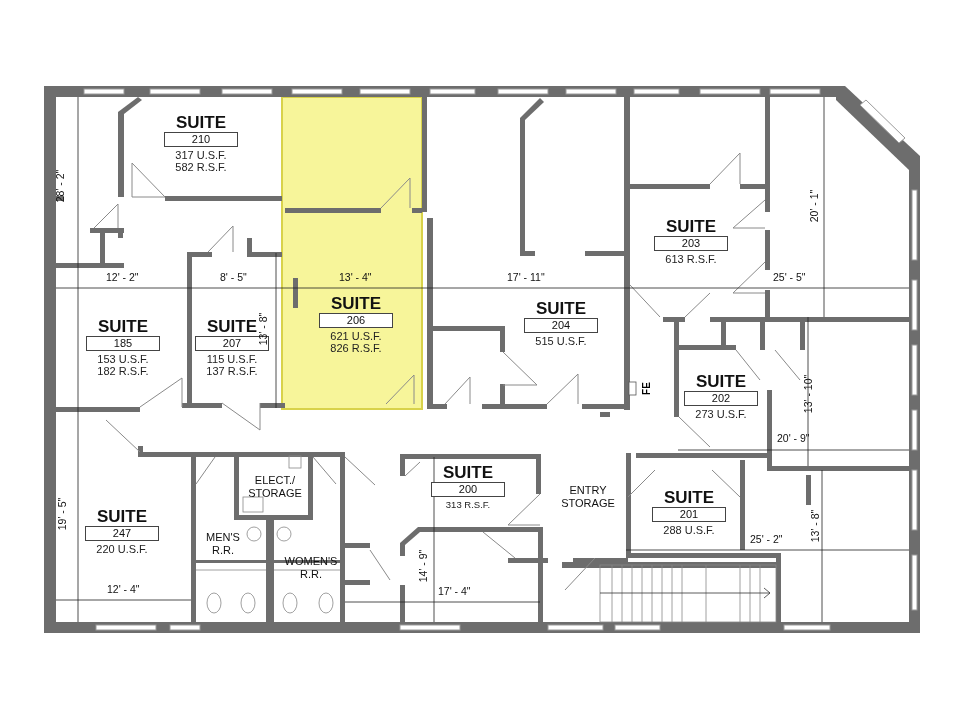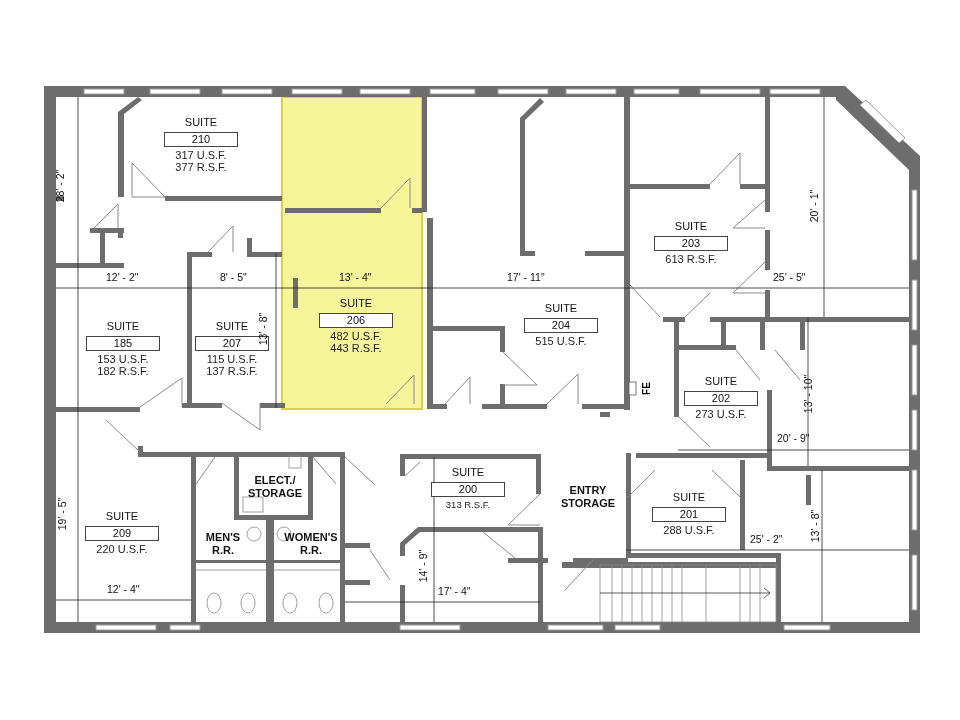--- a/index.html
+++ b/index.html
@@ -10,7 +10,7 @@
   .door { fill: none; stroke: #8a8a8a; stroke-width: 1; }
   .dim { stroke: #222; stroke-width: 0.8; fill: none; }
   .label { position: absolute; text-align: center; color: #111; transform: translateX(-50%); white-space: nowrap; }
-  .suite-title { font-weight: normal; font-size: 11px; line-height: 13px; }
+  .suite-title { font-weight: bold; font-size: 17px; line-height: 13px; }
   .suite-num { display: inline-block; border: 1px solid #444; background: #fff; font-size: 11px; line-height: 13px; padding: 0 16px; width: 40px; margin: 3px 0 2px 0; }
   .suite-area { font-size: 11px; line-height: 12px; color: #222; }
   .room-label { font-weight: bold; font-size: 11px; line-height: 13px; }

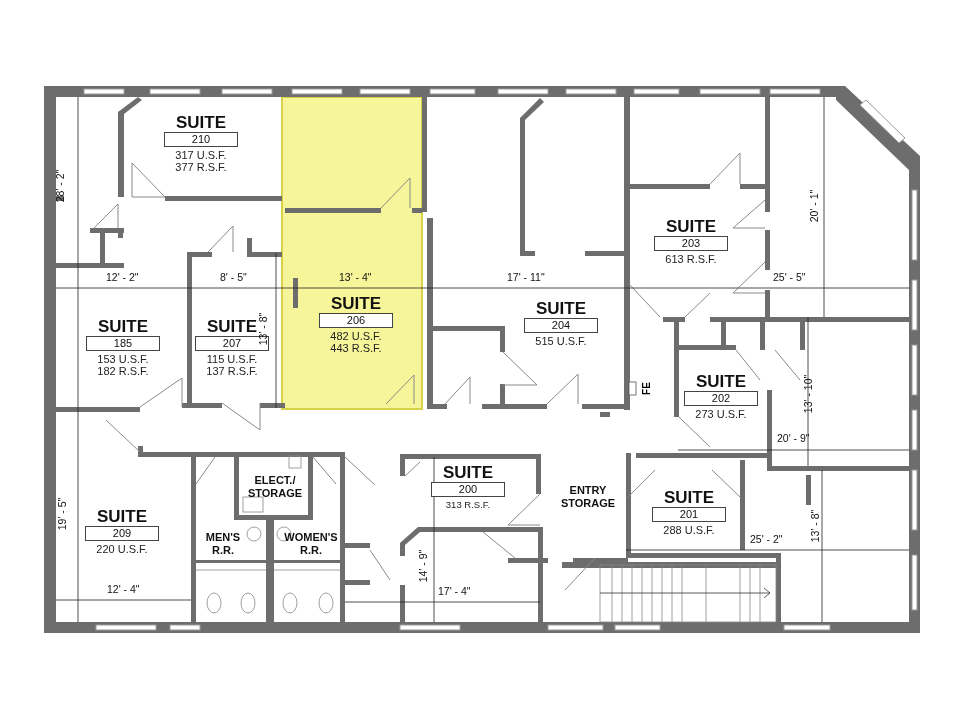--- a/index.html
+++ b/index.html
@@ -237,7 +237,7 @@
   <div class="suite-title">SUITE</div>
   <div class="suite-num">210</div>
   <div class="suite-area">317 U.S.F.</div>
-  <div class="suite-area">377 R.S.F.</div>
+  <div class="suite-area">582 R.S.F.</div>
 </div>
 
 <div class="label" style="left:356px; top:297px;">

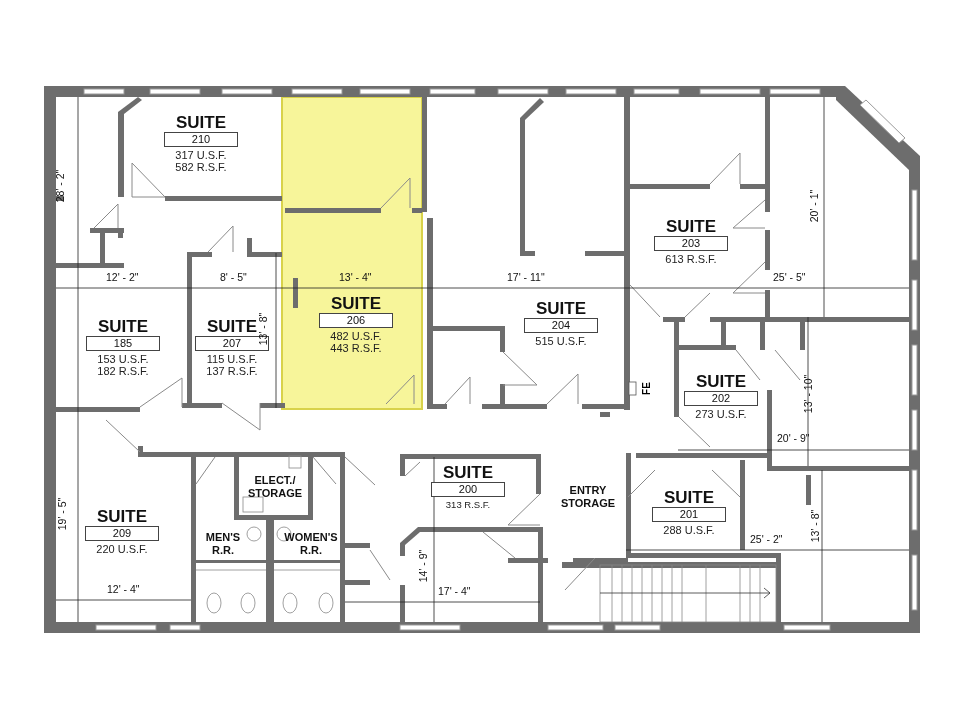--- a/index.html
+++ b/index.html
@@ -243,7 +243,7 @@
 <div class="label" style="left:356px; top:297px;">
   <div class="suite-title">SUITE</div>
   <div class="suite-num">206</div>
-  <div class="suite-area">482 U.S.F.</div>
+  <div class="suite-area">621 U.S.F.</div>
   <div class="suite-area">443 R.S.F.</div>
 </div>
 

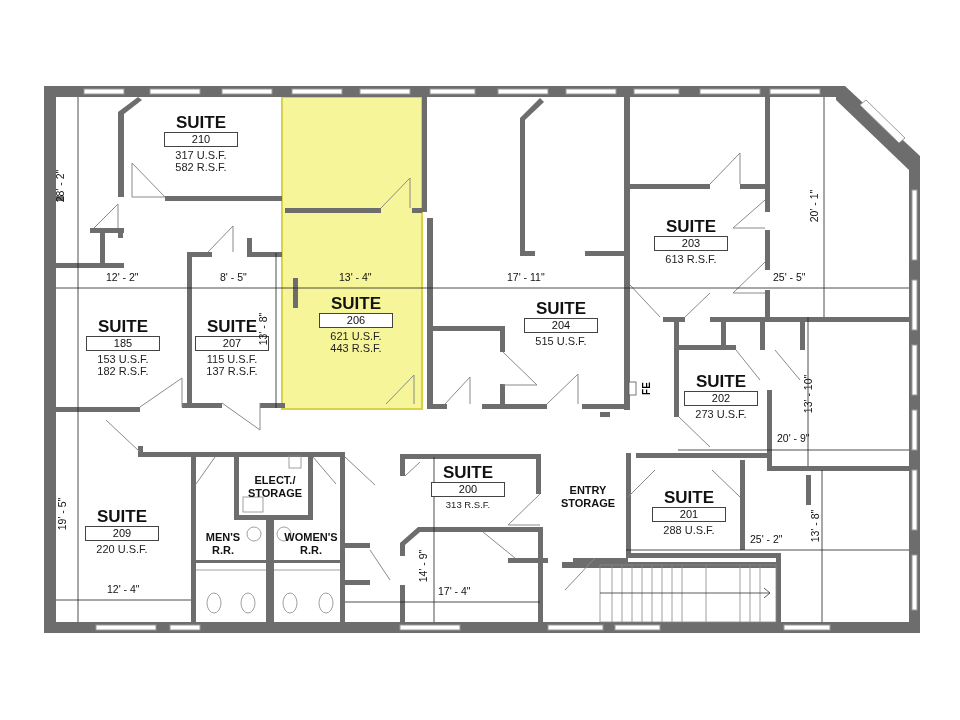--- a/index.html
+++ b/index.html
@@ -244,7 +244,7 @@
   <div class="suite-title">SUITE</div>
   <div class="suite-num">206</div>
   <div class="suite-area">621 U.S.F.</div>
-  <div class="suite-area">443 R.S.F.</div>
+  <div class="suite-area">826 R.S.F.</div>
 </div>
 
 <div class="label" style="left:561px; top:302px;">

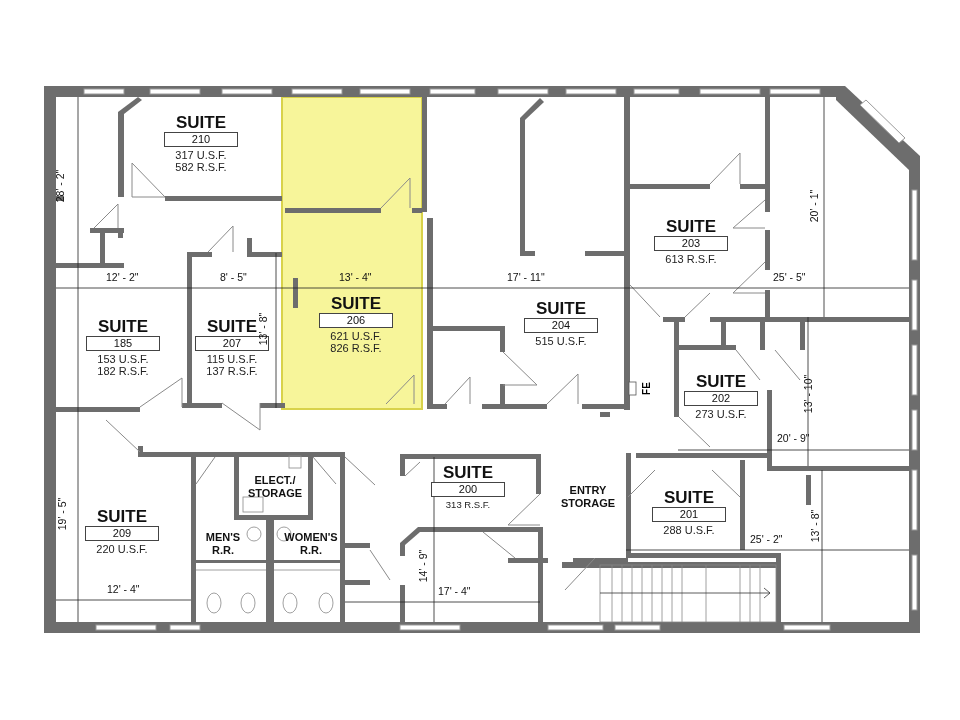--- a/index.html
+++ b/index.html
@@ -13,7 +13,7 @@
   .suite-title { font-weight: bold; font-size: 17px; line-height: 13px; }
   .suite-num { display: inline-block; border: 1px solid #444; background: #fff; font-size: 11px; line-height: 13px; padding: 0 16px; width: 40px; margin: 3px 0 2px 0; }
   .suite-area { font-size: 11px; line-height: 12px; color: #222; }
-  .room-label { font-weight: bold; font-size: 11px; line-height: 13px; }
+  .room-label { font-weight: normal; font-size: 11px; line-height: 13px; }
   .dim-text { position: absolute; font-size: 10.5px; color: #111; white-space: nowrap; }
   .dim-v { transform: rotate(-90deg); transform-origin: center; }
   .fe { position: absolute; font-size: 10px; font-weight: bold; transform: rotate(-90deg); }

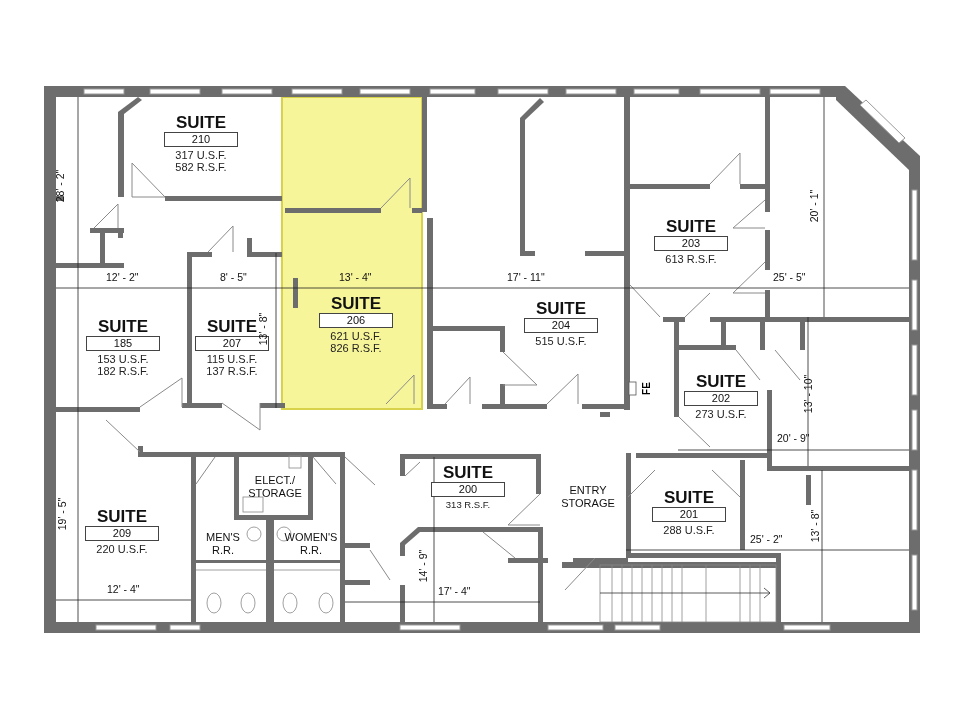--- a/index.html
+++ b/index.html
@@ -281,7 +281,7 @@
 
 <div class="label" style="left:122px; top:510px;">
   <div class="suite-title">SUITE</div>
-  <div class="suite-num">209</div>
+  <div class="suite-num">247</div>
   <div class="suite-area">220 U.S.F.</div>
 </div>
 

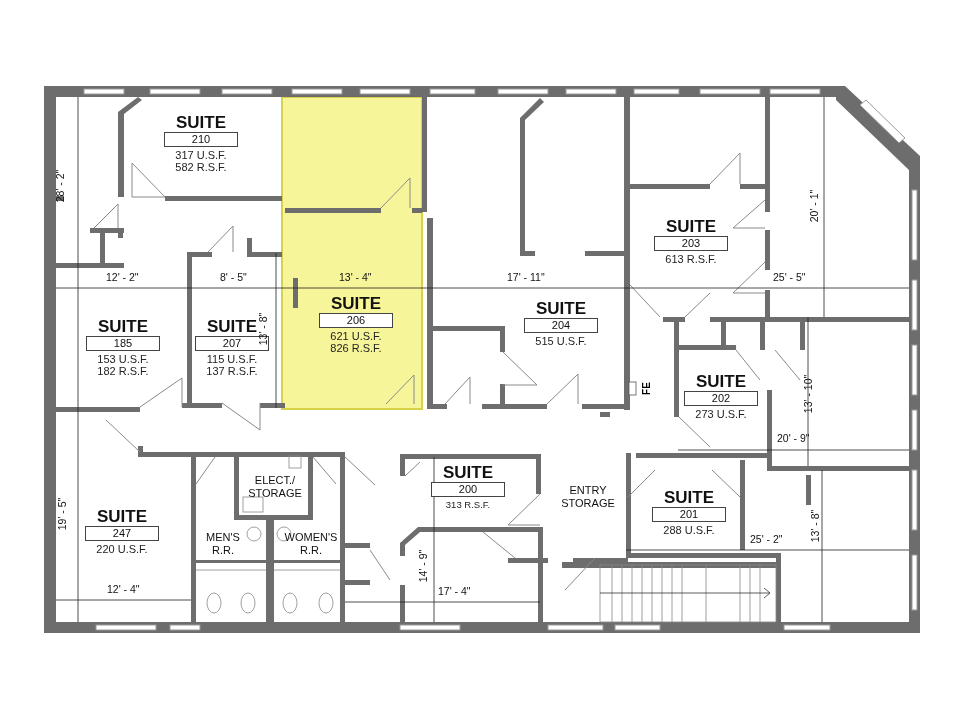--- a/index.html
+++ b/index.html
@@ -305,7 +305,7 @@
   <div>MEN'S</div>
   <div>R.R.</div>
 </div>
-<div class="label room-label" style="left:311px; top:531px;">
+<div class="label room-label" style="left:311px; top:555px;">
   <div>WOMEN'S</div>
   <div>R.R.</div>
 </div>

